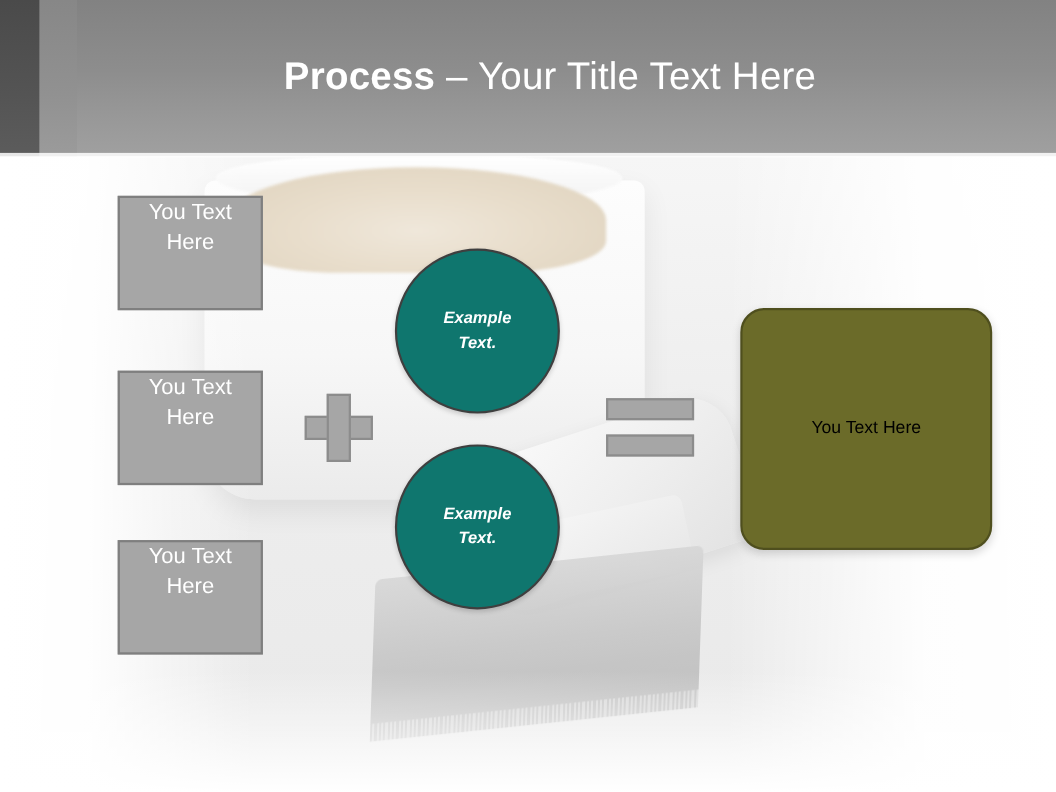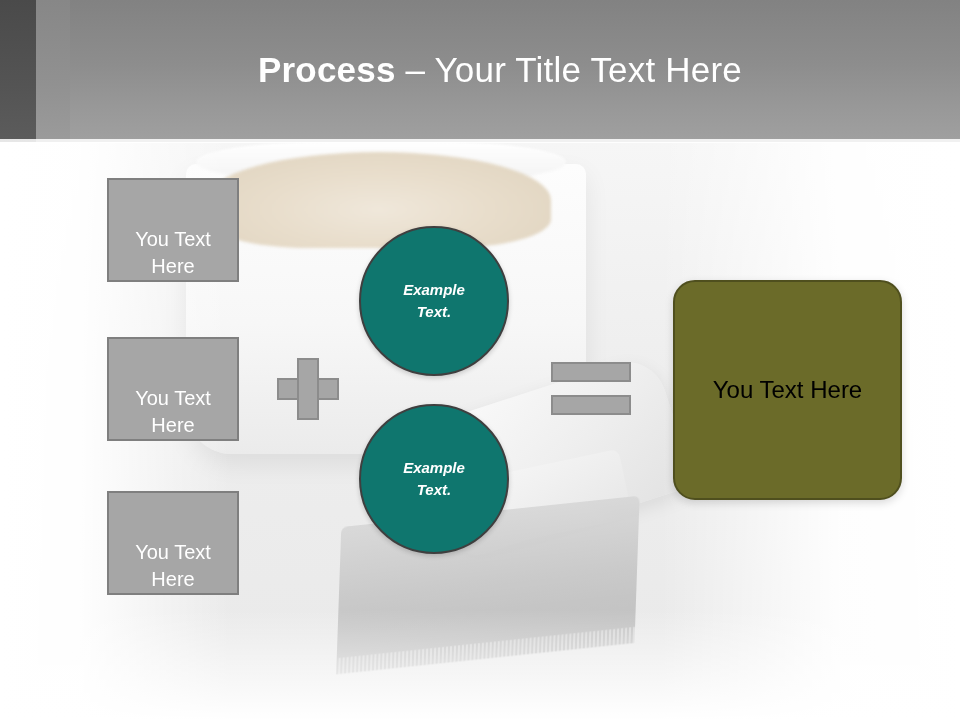--- a/index.html
+++ b/index.html
@@ -187,7 +187,7 @@
     font-size: 20px;
     line-height: 27px;
     display: flex;
-    align-items: flex-end;
+    align-items: flex-start;
     justify-content: center;
     text-align: center;
   }

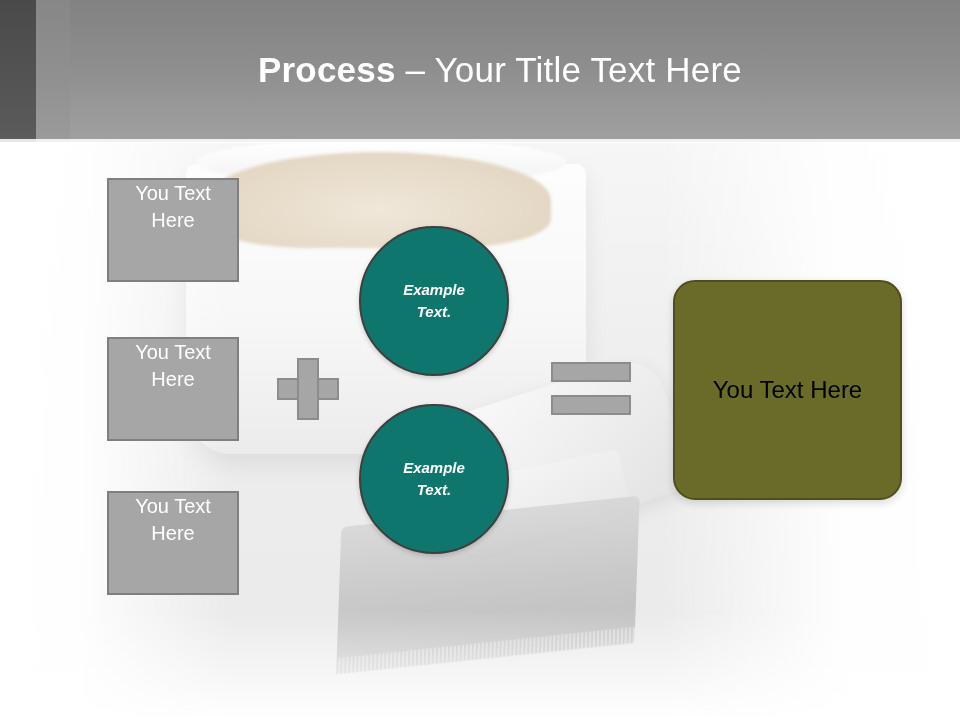--- a/index.html
+++ b/index.html
@@ -269,7 +269,7 @@
     box-sizing: border-box;
     border-radius: 22px;
     color: #000000;
-    font-size: 24px;
+    font-size: 16px;
     display: flex;
     align-items: center;
     justify-content: center;

